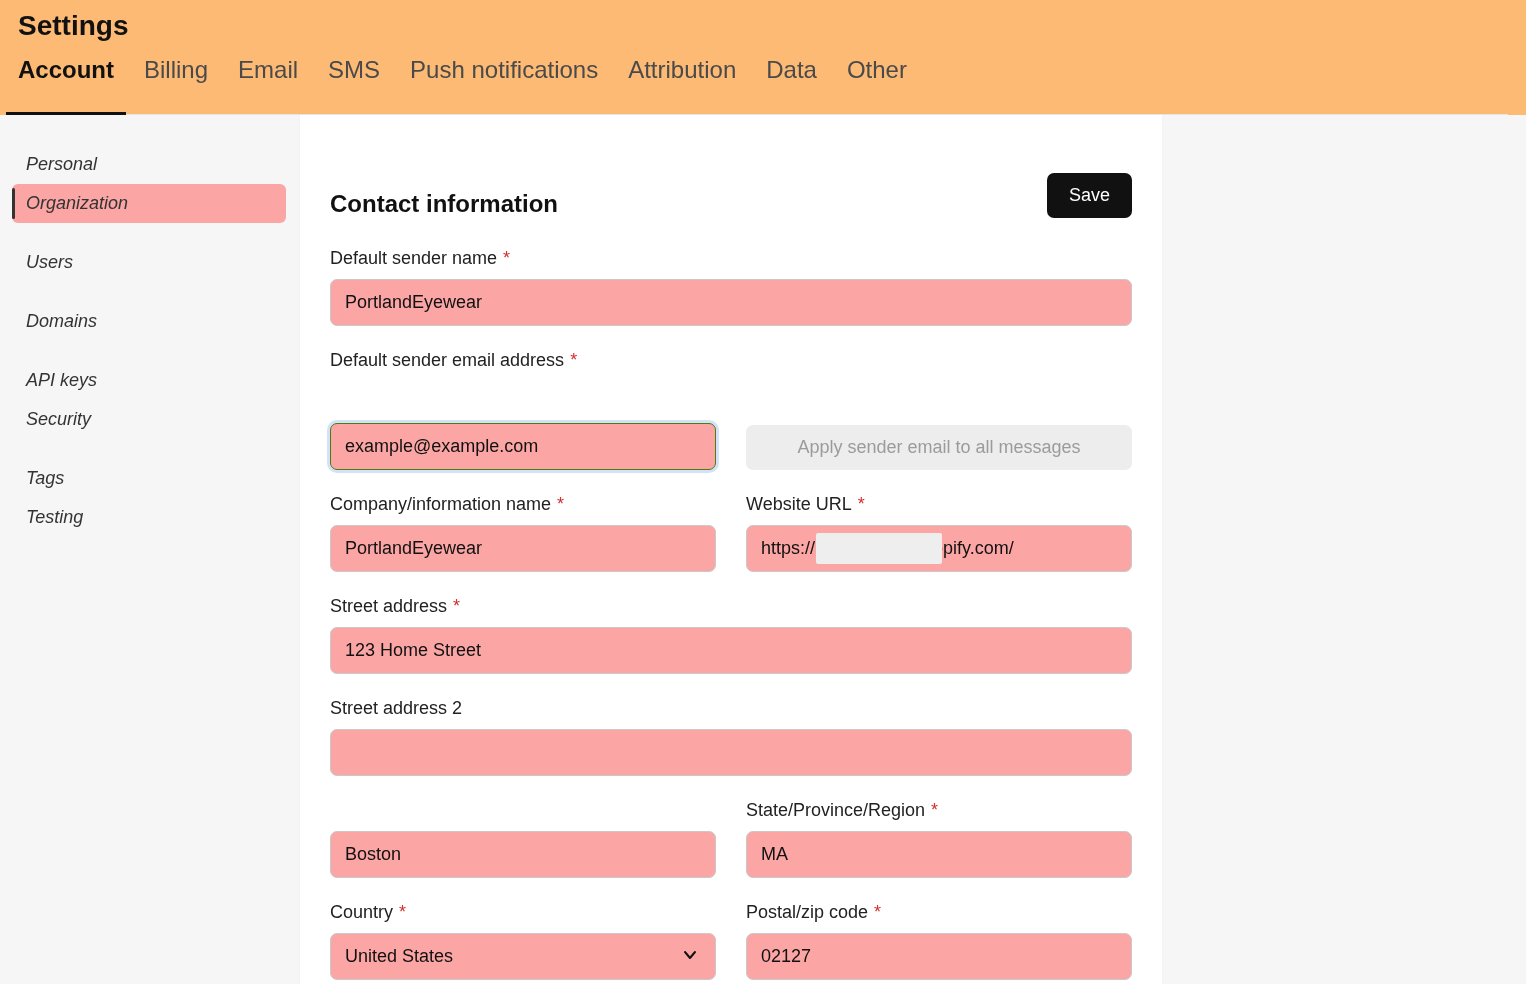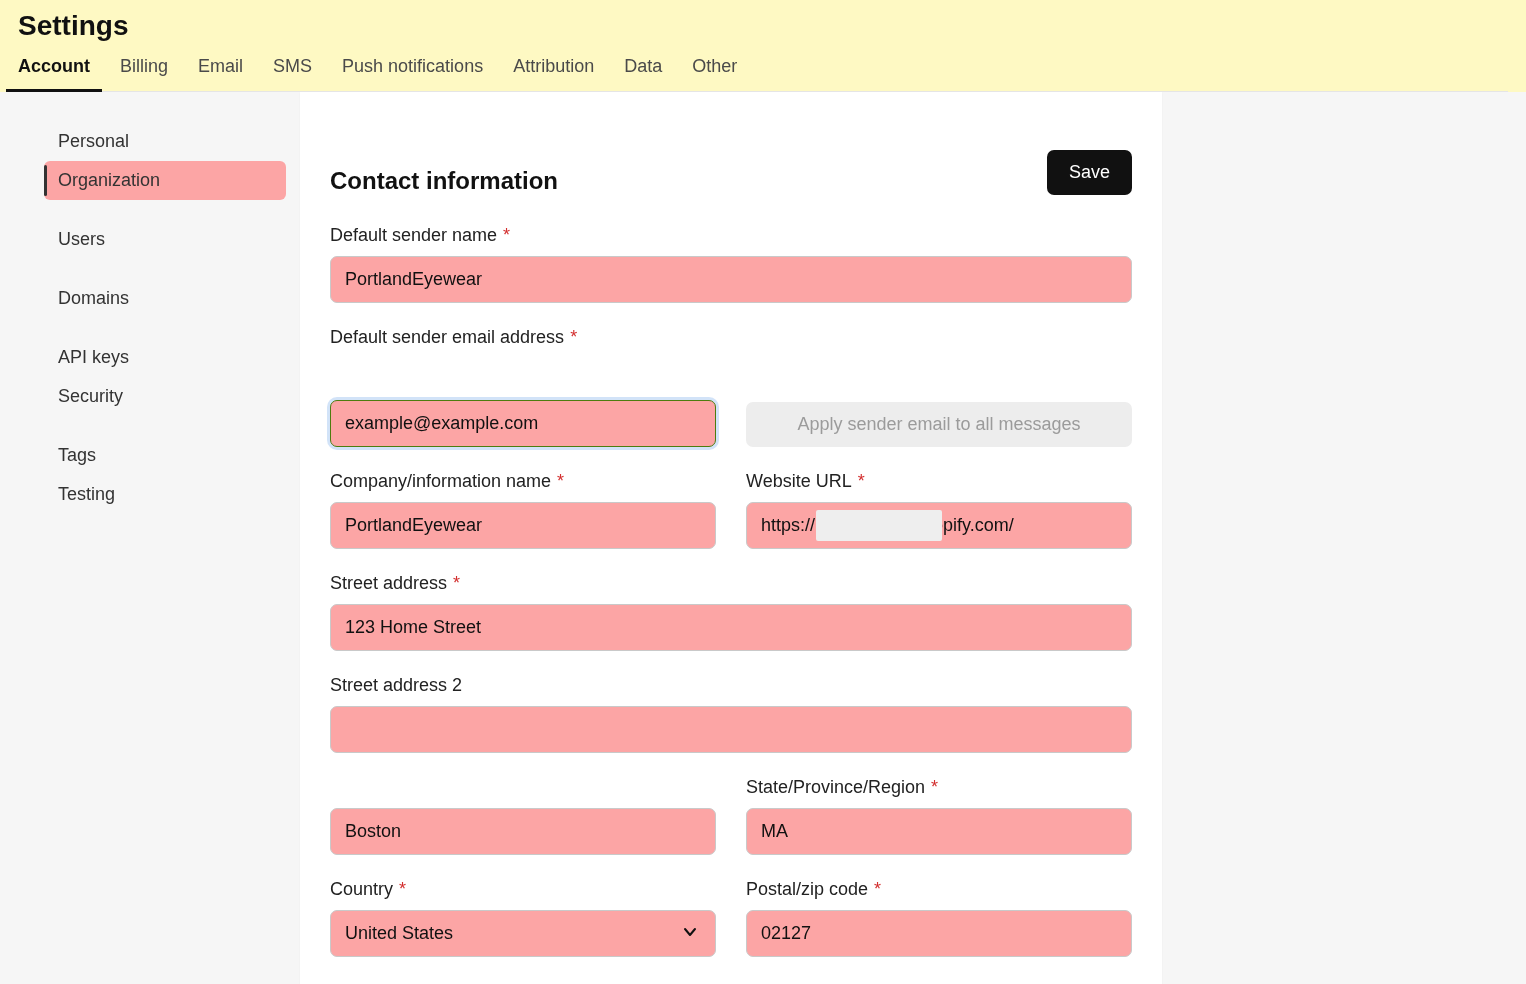--- a/index.html
+++ b/index.html
@@ -11,7 +11,7 @@
   }
   .header {
     padding: 10px 18px 0 18px;
-    background: #fef9c3;
+    background: #fdba74;
   }
   .page-title {
     font-size: 28px;

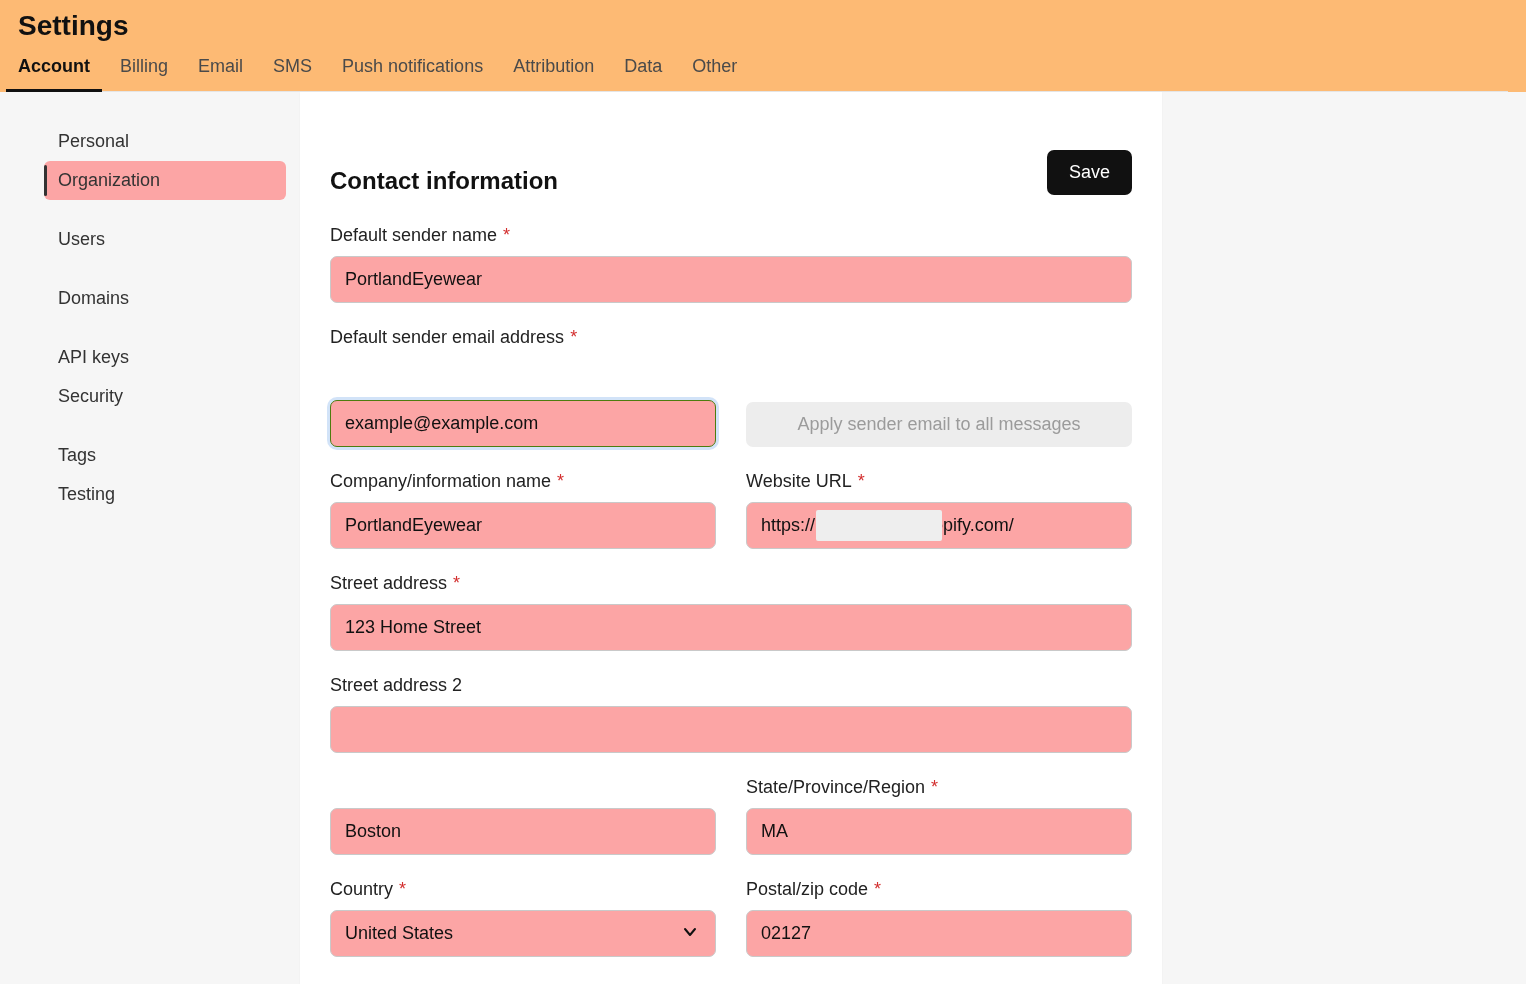--- a/index.html
+++ b/index.html
@@ -26,9 +26,9 @@
     flex-wrap: wrap;
   }
   .tab {
-    font-size: 18px;
+    font-size: 24px;
     color: #4a4a4a;
-    padding-bottom: 14px;
+    padding-bottom: 30px;
     cursor: pointer;
     position: relative;
   }

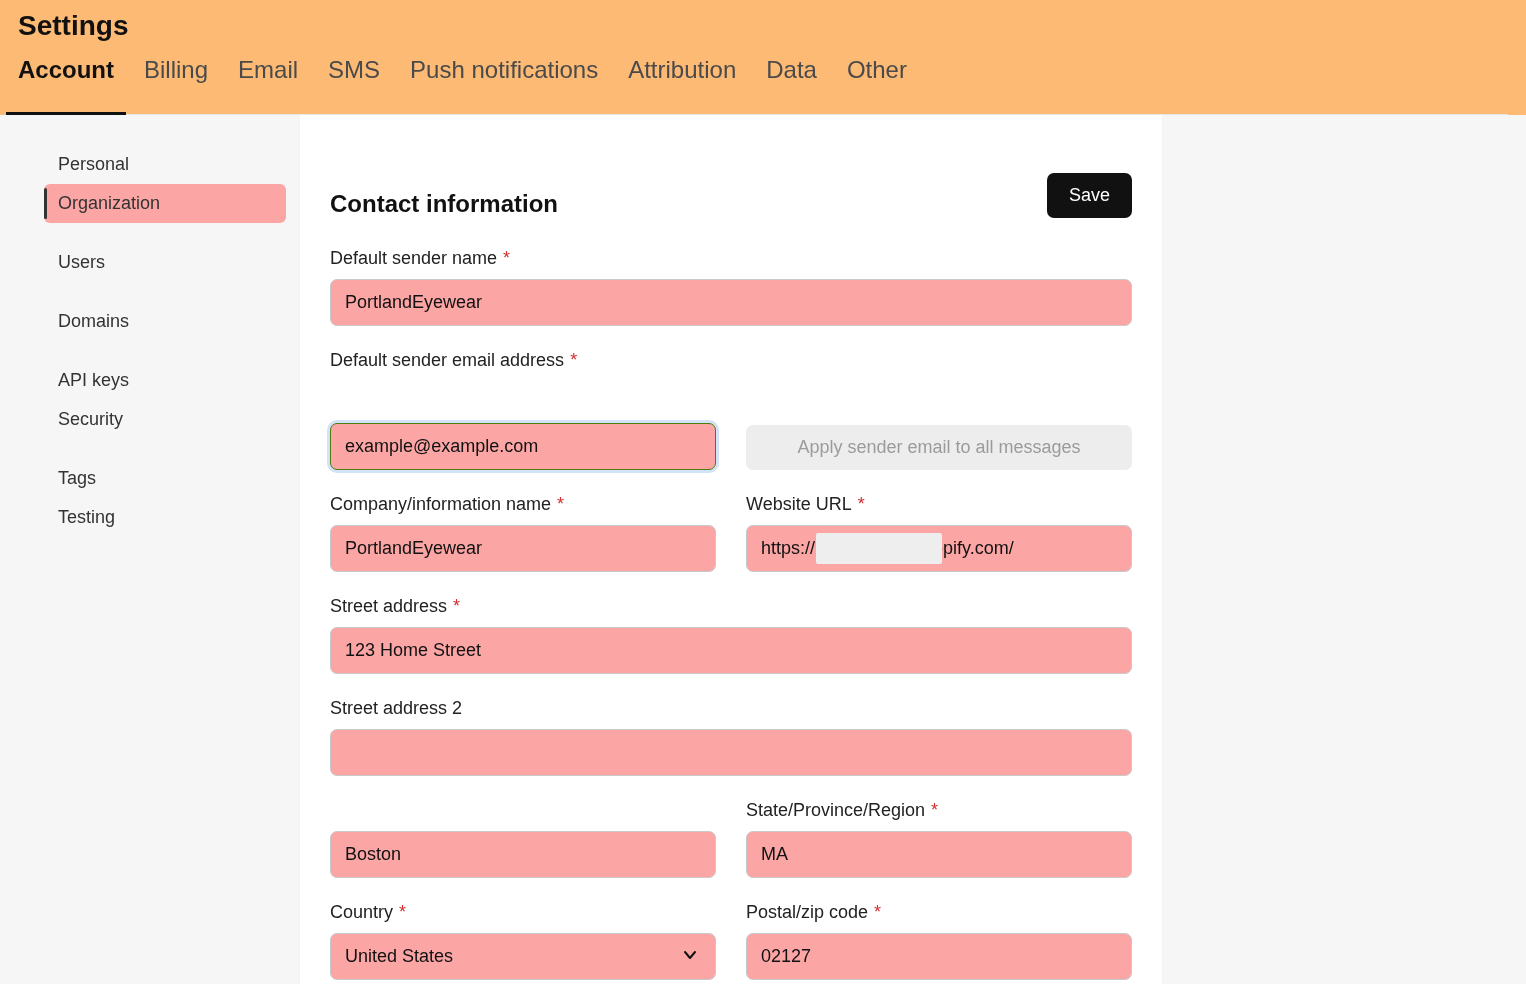--- a/index.html
+++ b/index.html
@@ -54,7 +54,8 @@
   .sidebar {
     width: 300px;
     flex-shrink: 0;
-    padding: 30px 14px 30px 44px;
+    padding: 30px 14px 30px 12px;
+    font-style: italic;
   }
   .sidebar-group { margin-bottom: 20px; }
   .sidebar-item {

